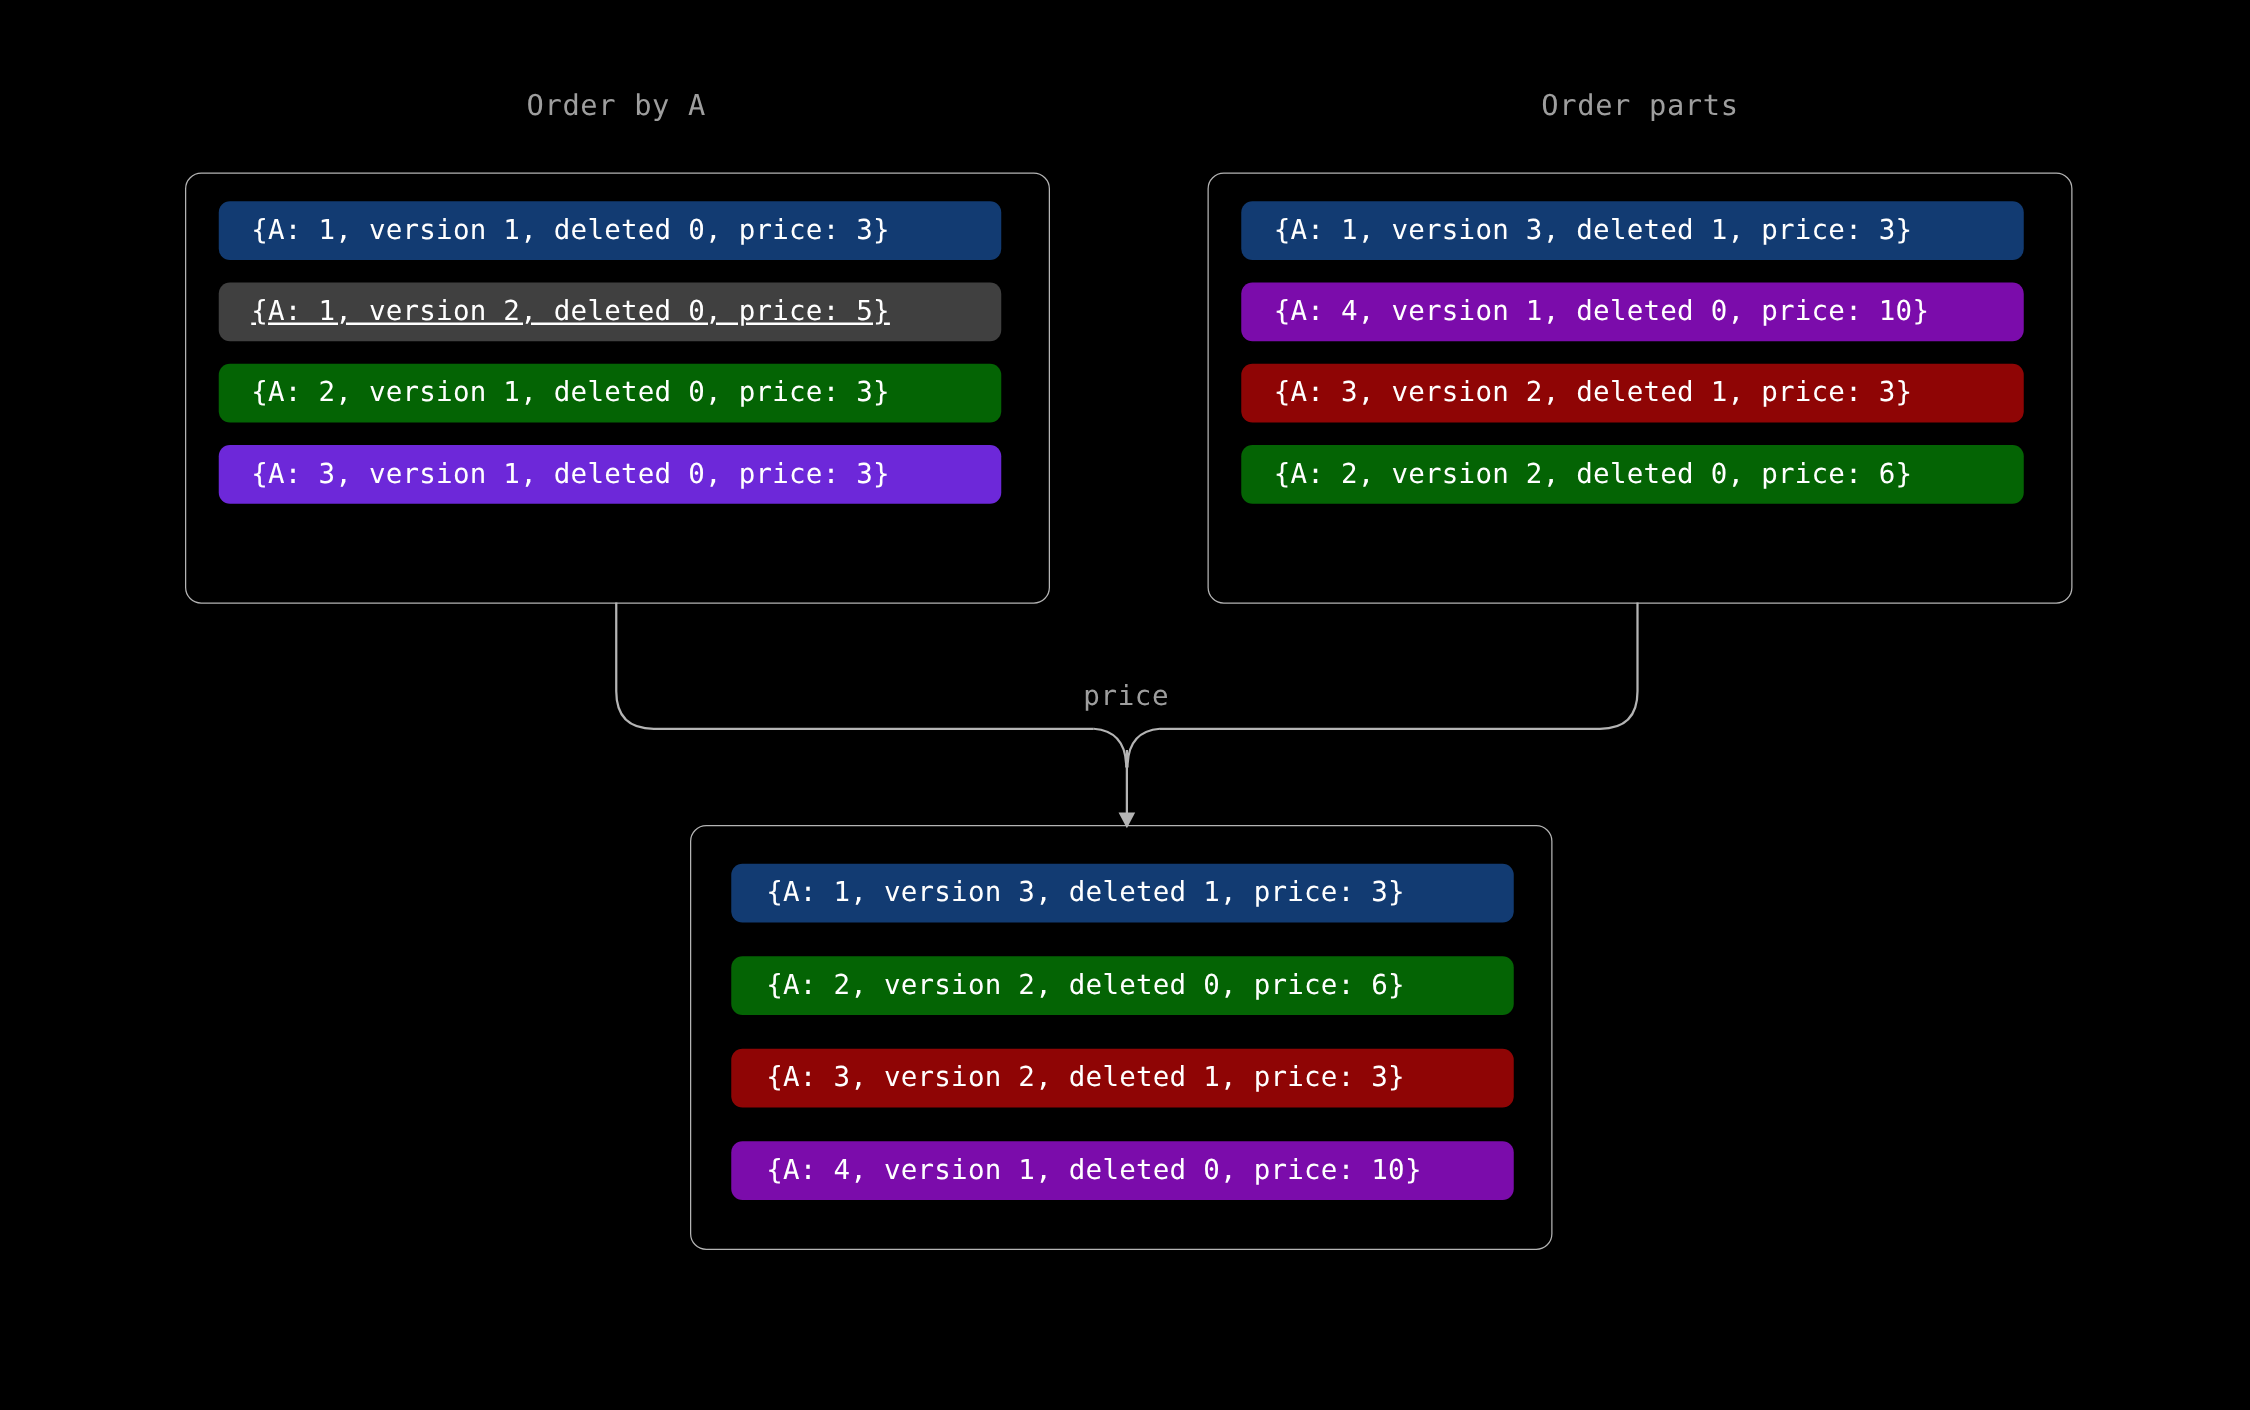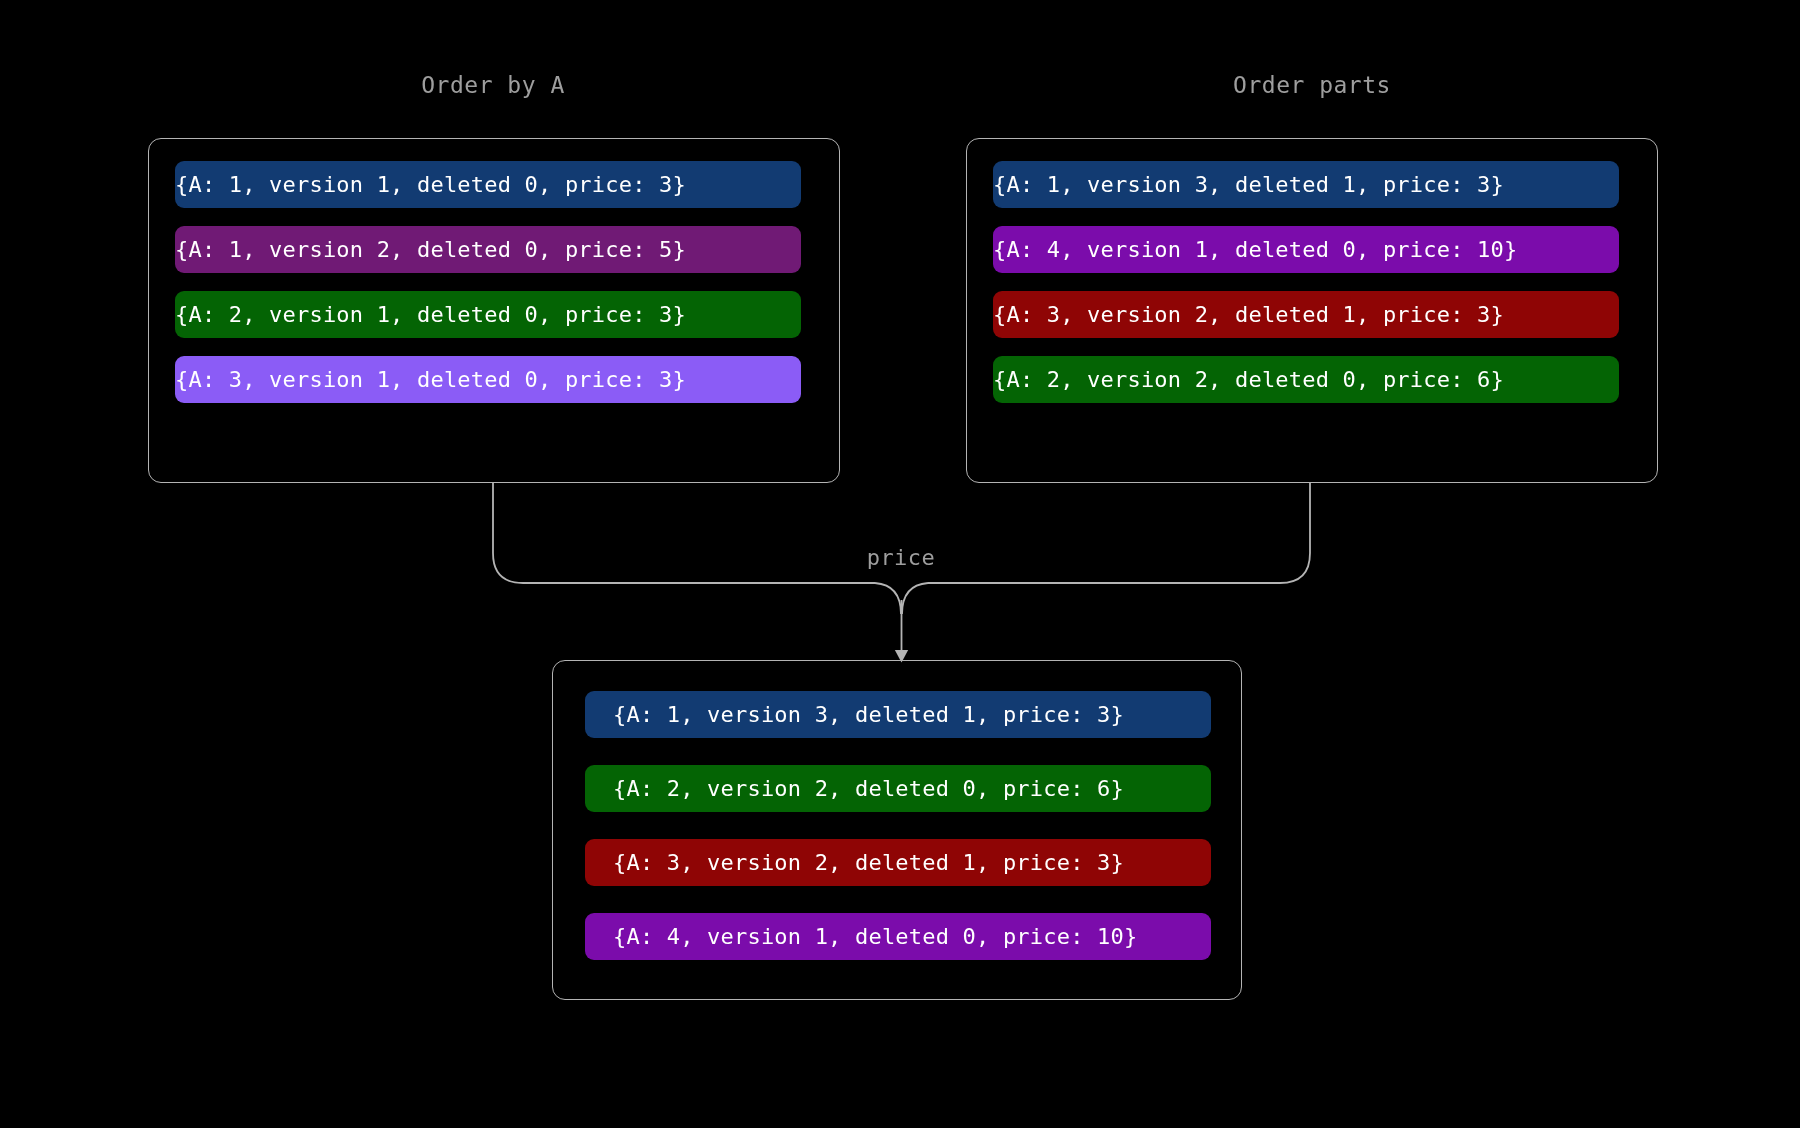--- a/index.html
+++ b/index.html
@@ -73,6 +73,7 @@
   }
   .top-panel .record {
     height: 47px;
+    padding-left: 26px;
   }
   .out-panel .record {
     height: 47px;

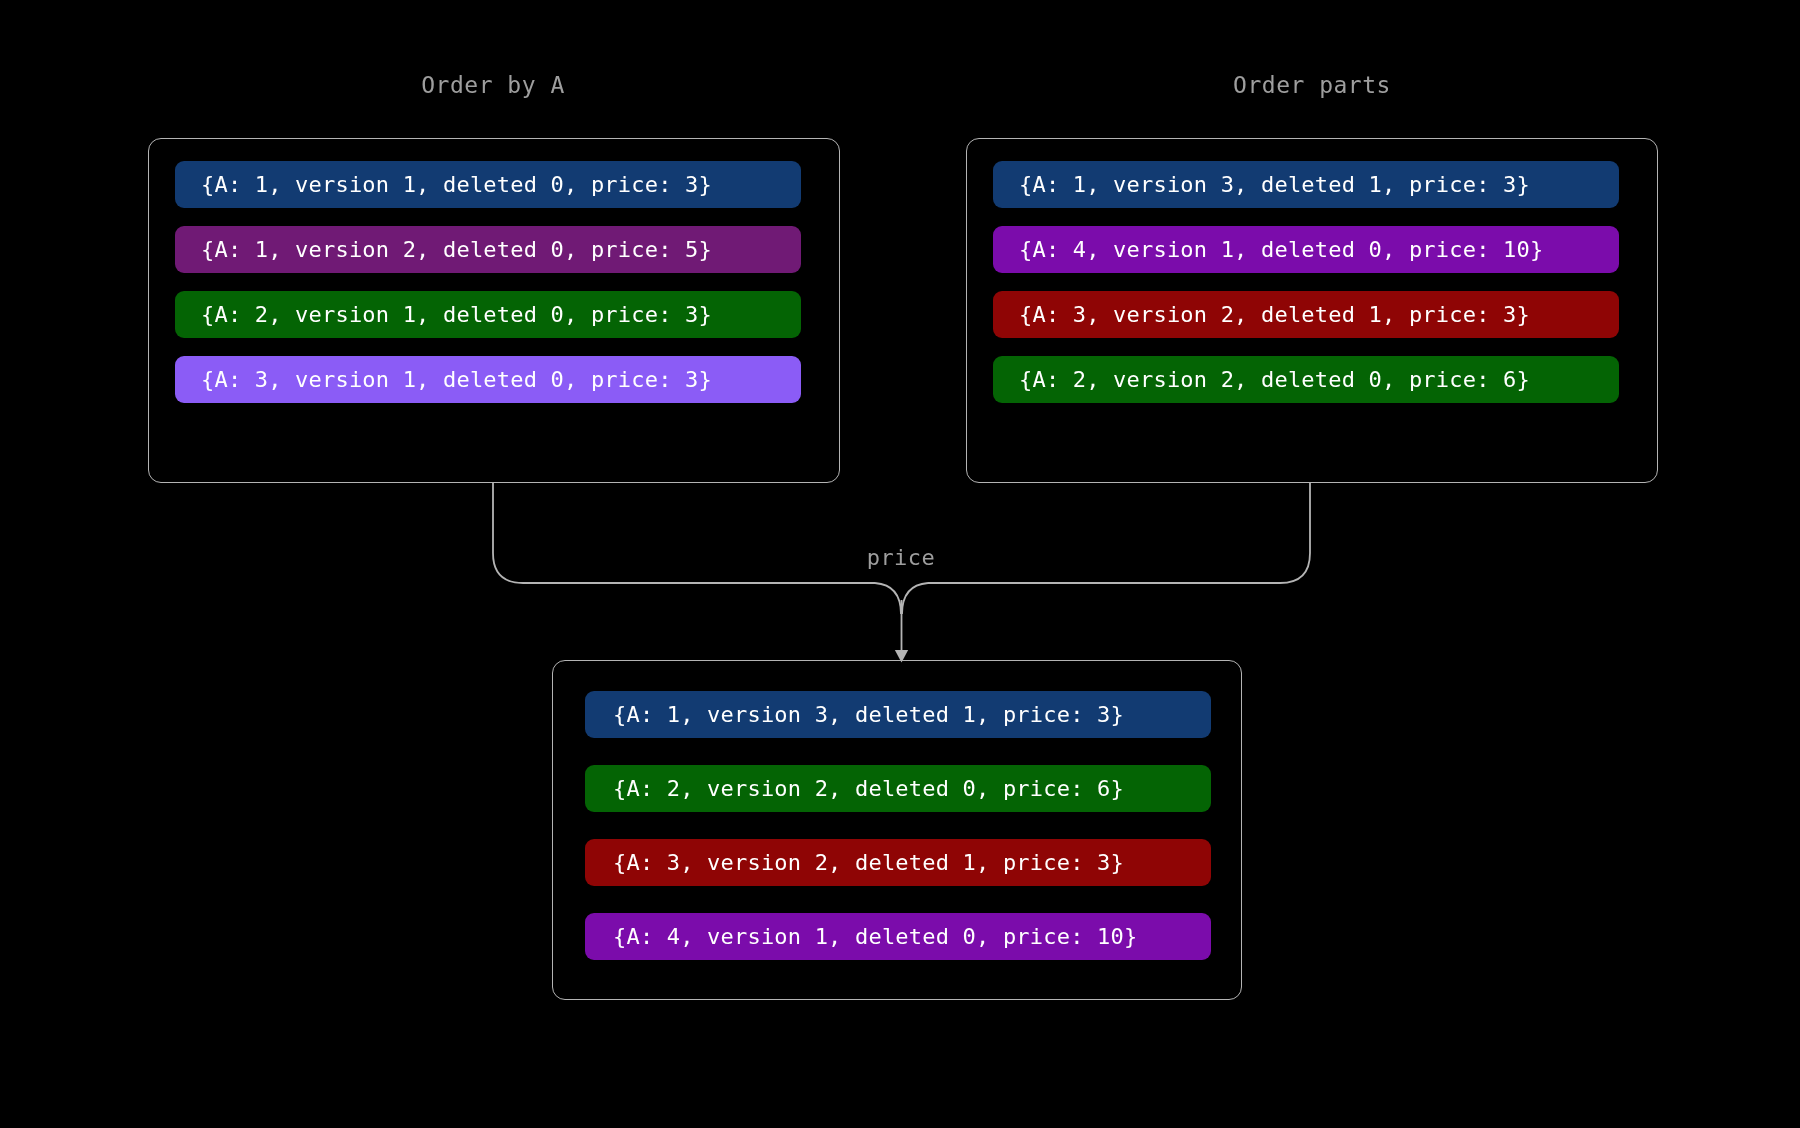--- a/index.html
+++ b/index.html
@@ -120,7 +120,7 @@
 
     <div class="record" style="background:#123b72; width:626px;">{A: 1, version 1, deleted 0, price: 3}</div>
 
-    <div class="record" style="background:#701a75; width:626px;">{A: 1, version 2, deleted 0, price: 5}</div>
+    <div class="record" style="background:#404040; width:626px;text-decoration:underline;">{A: 1, version 2, deleted 0, price: 5}</div>
 
     <div class="record" style="background:#046404; width:626px;">{A: 2, version 1, deleted 0, price: 3}</div>
 

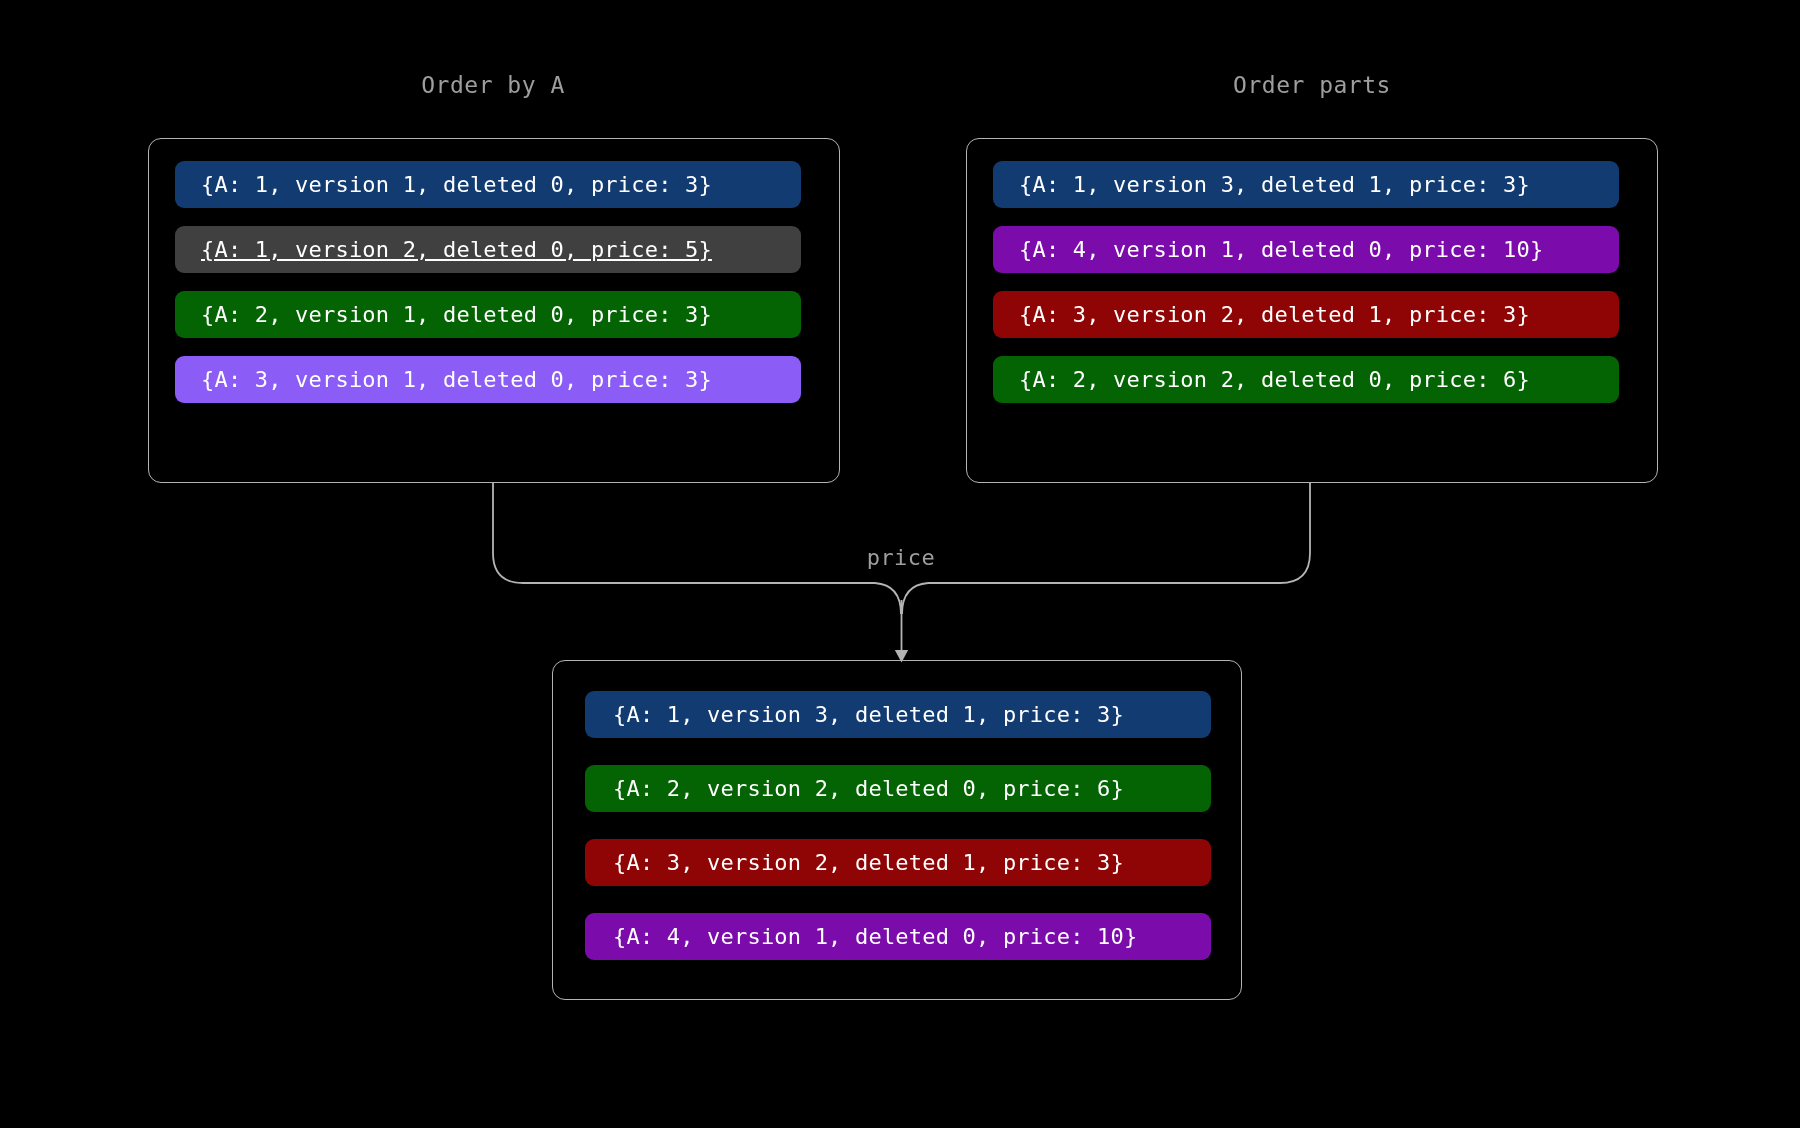--- a/index.html
+++ b/index.html
@@ -124,7 +124,7 @@
 
     <div class="record" style="background:#046404; width:626px;">{A: 2, version 1, deleted 0, price: 3}</div>
 
-    <div class="record" style="background:#8b5cf6; width:626px;">{A: 3, version 1, deleted 0, price: 3}</div>
+    <div class="record" style="background:#6d28d9; width:626px;">{A: 3, version 1, deleted 0, price: 3}</div>
   </div>
 
   <div class="panel top-panel" style="left:966px; top:138px; width:692px; height:345px;">

